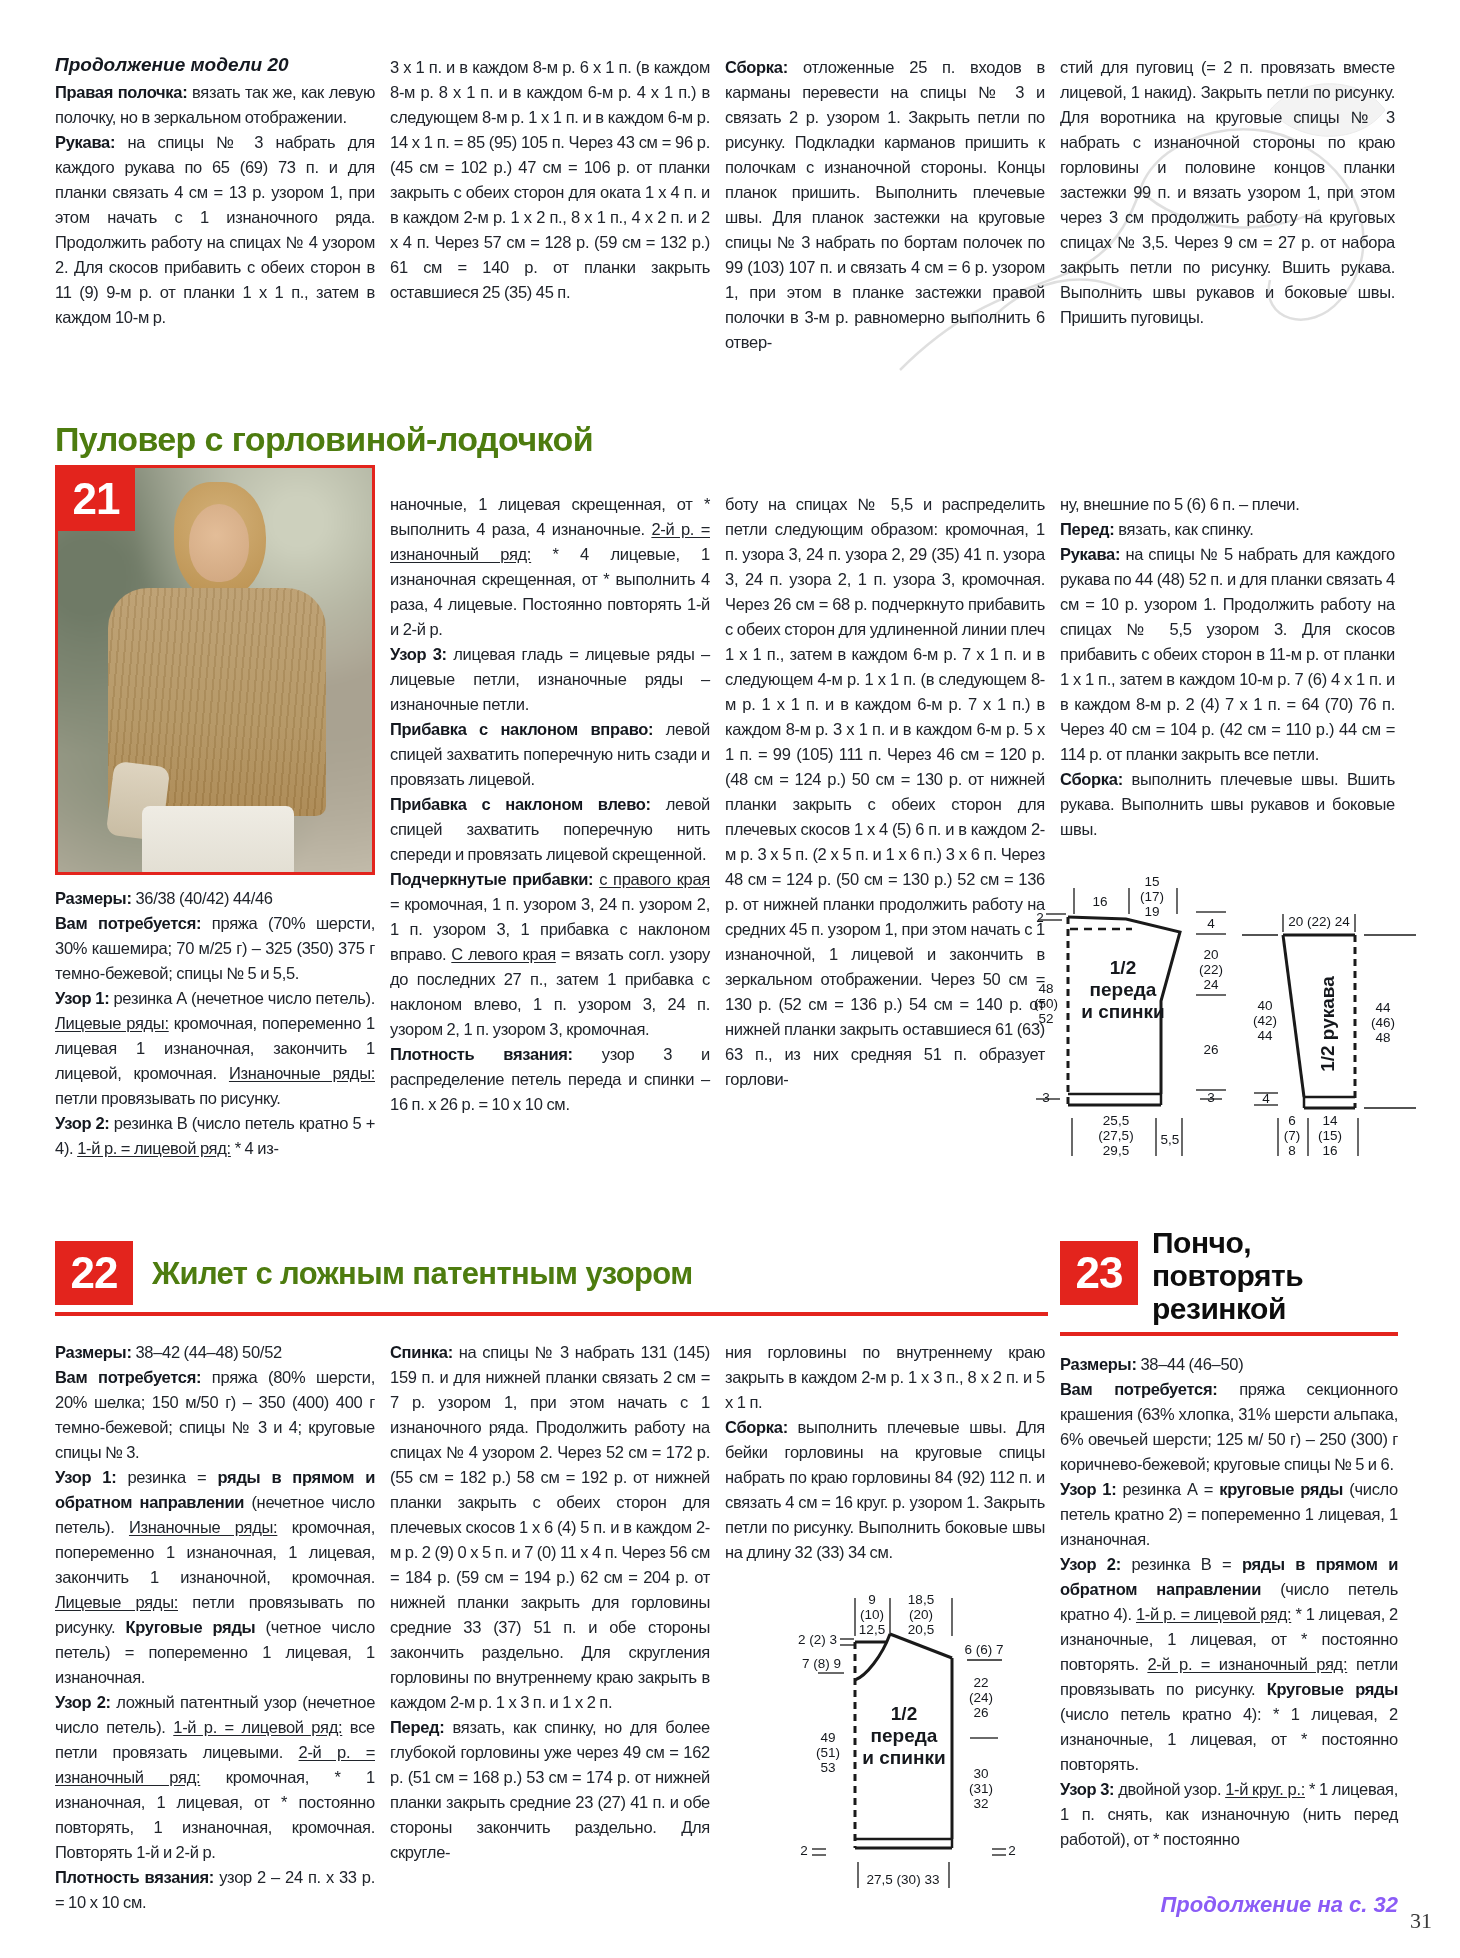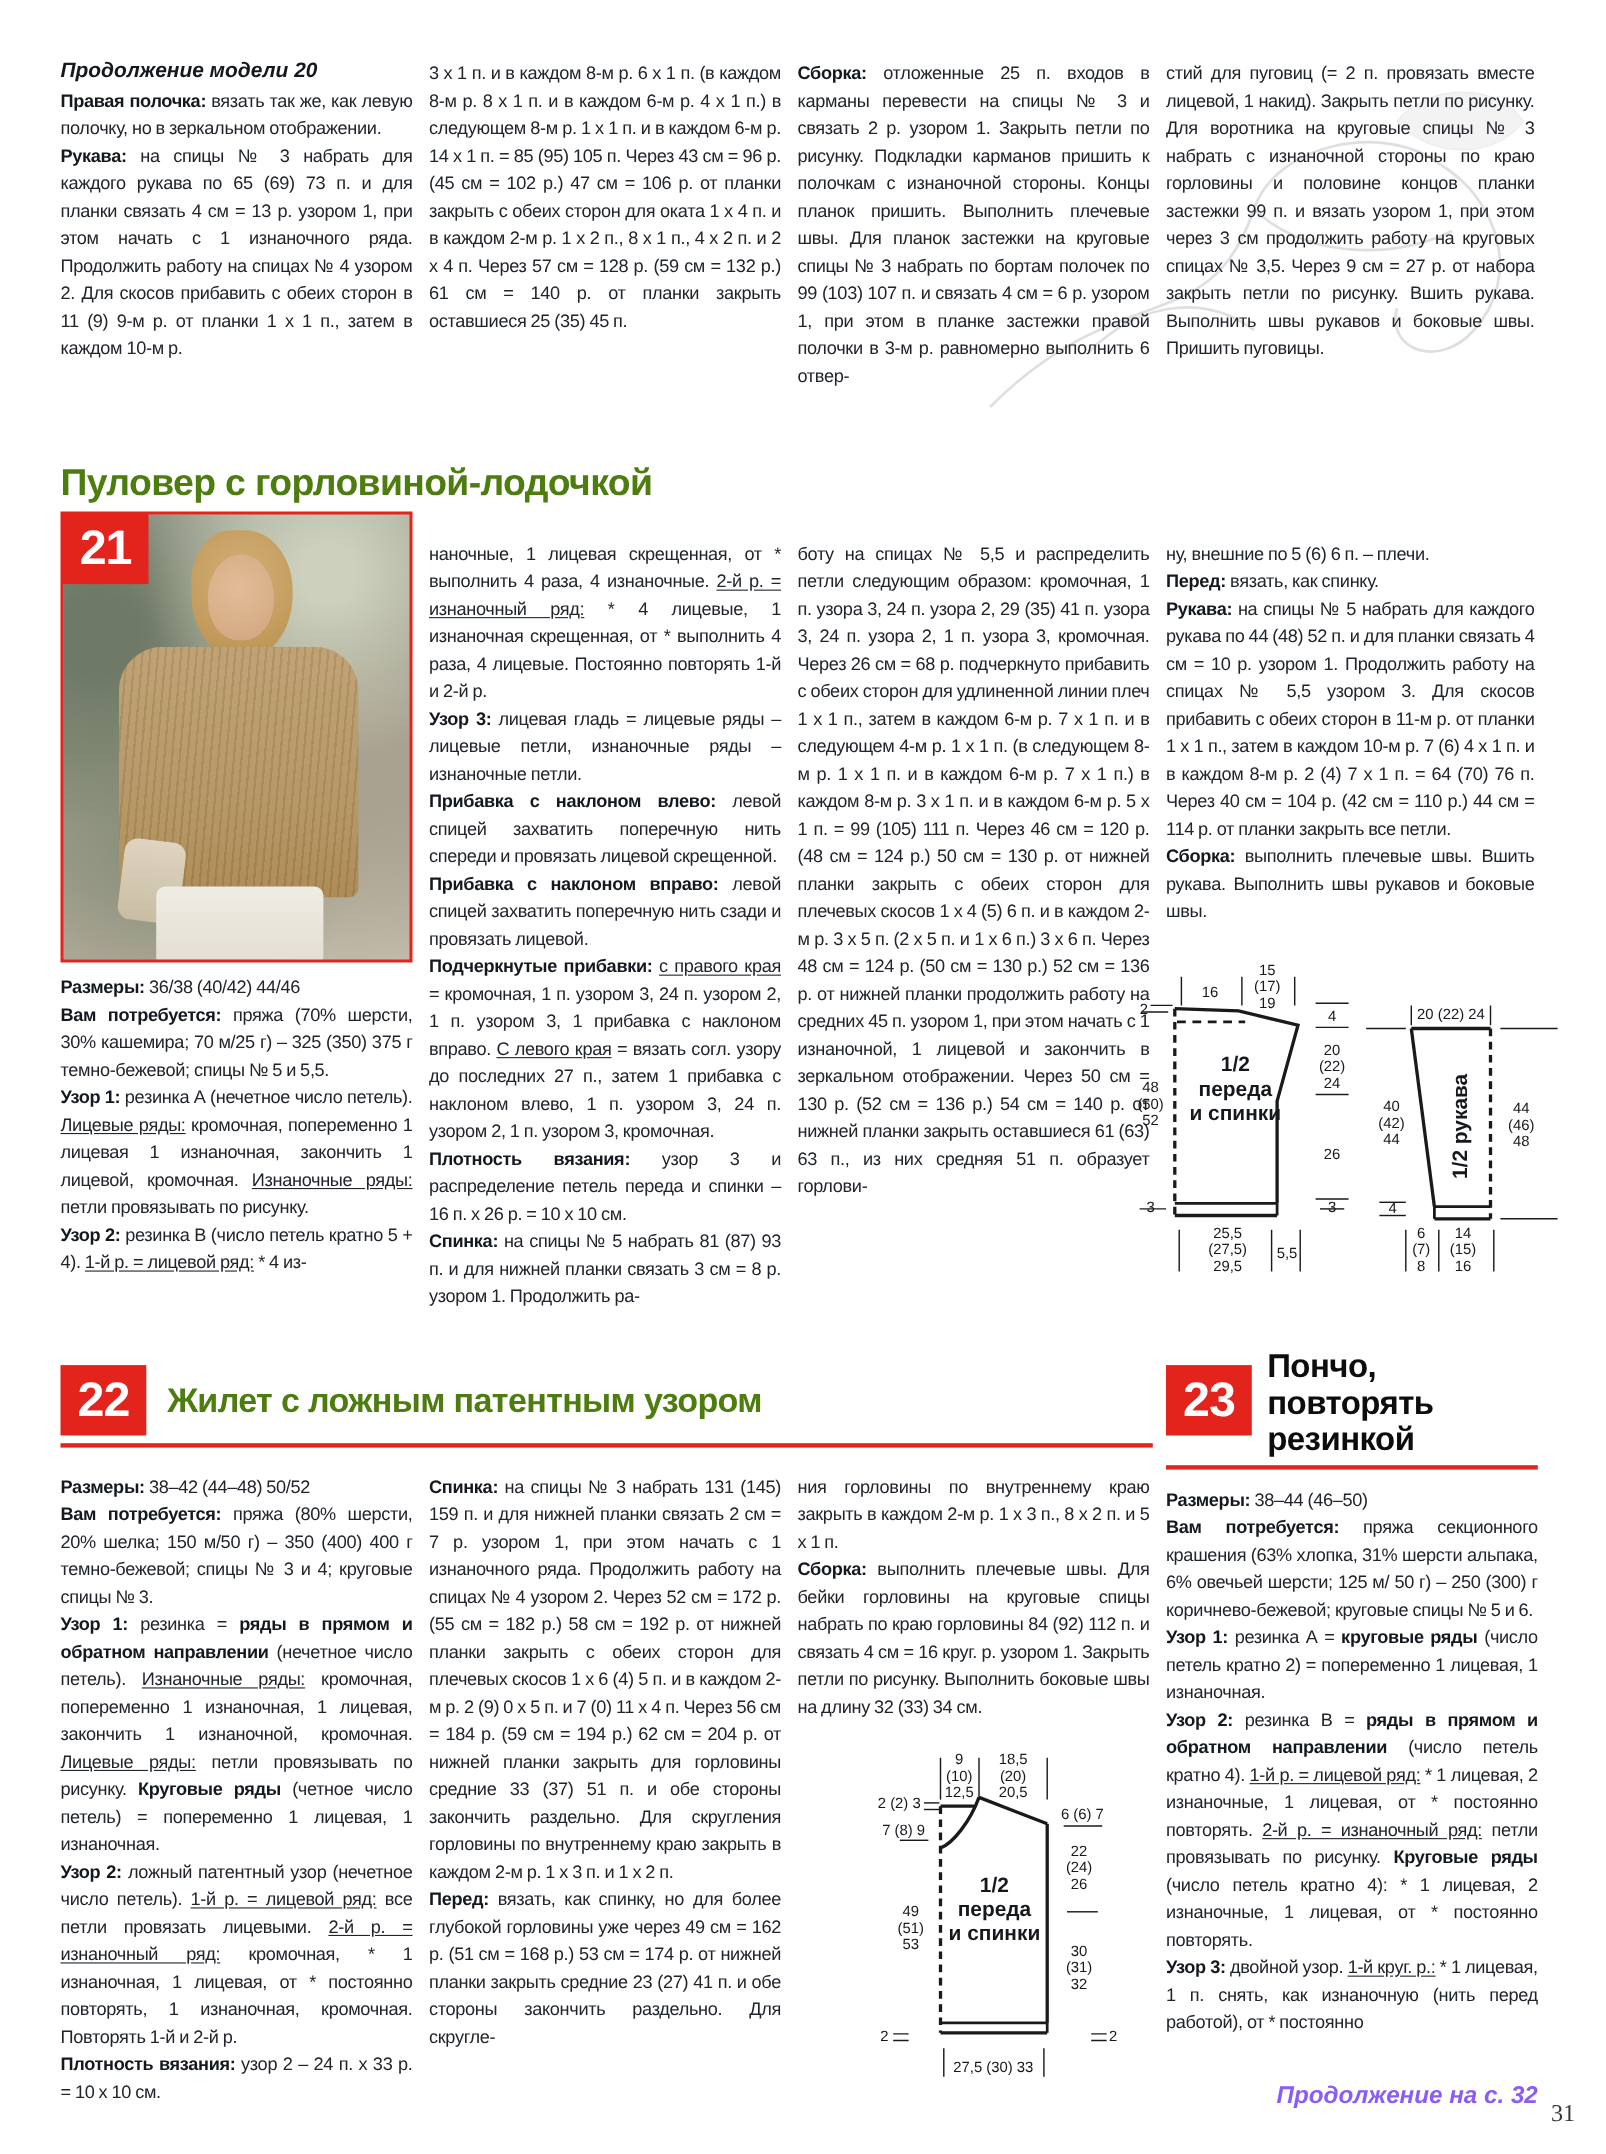--- a/index.html
+++ b/index.html
@@ -88,8 +88,8 @@
   <div class="col" style="left:390px;top:492px;width:320px">
       <p class="para">наночные, 1 лицевая скрещенная, от * выполнить 4 раза, 4 изнаночные. <u>2-й р. = изнаночный ряд:</u> * 4 лицевые, 1 изнаночная скрещенная, от * выполнить 4 раза, 4 лицевые. Постоянно повторять 1-й и 2-й р.</p>
       <p class="para"><b>Узор 3:</b> лицевая гладь = лицевые ряды – лицевые петли, изнаночные ряды – изнаночные петли.</p>
+      <p class="para"><b>Прибавка с наклоном вправо:</b> левой спицей захватить поперечную нить сзади и провязать лицевой.</p>
       <p class="para"><b>Прибавка с наклоном влево:</b> левой спицей захватить поперечную нить спереди и провязать лицевой скрещенной.</p>
-      <p class="para"><b>Прибавка с наклоном вправо:</b> левой спицей захватить поперечную нить сзади и провязать лицевой.</p>
       <p class="para"><b>Подчеркнутые прибавки:</b> <u>с правого края</u> = кромочная, 1 п. узором 3, 24 п. узором 2, 1 п. узором 3, 1 прибавка с наклоном вправо. <u>С левого края</u> = вязать согл. узору до последних 27 п., затем 1 прибавка с наклоном влево, 1 п. узором 3, 24 п. узором 2, 1 п. узором 3, кромочная.</p>
       <p class="para"><b>Плотность вязания:</b> узор 3 и распределение петель переда и спинки – 16 п. х 26 р. = 10 х 10 см.</p>
       <p class="para"><b>Спинка:</b> на спицы № 5 набрать 81 (87) 93 п. и для нижней планки связать 3 см = 8 р. узором 1. Продолжить ра-</p>

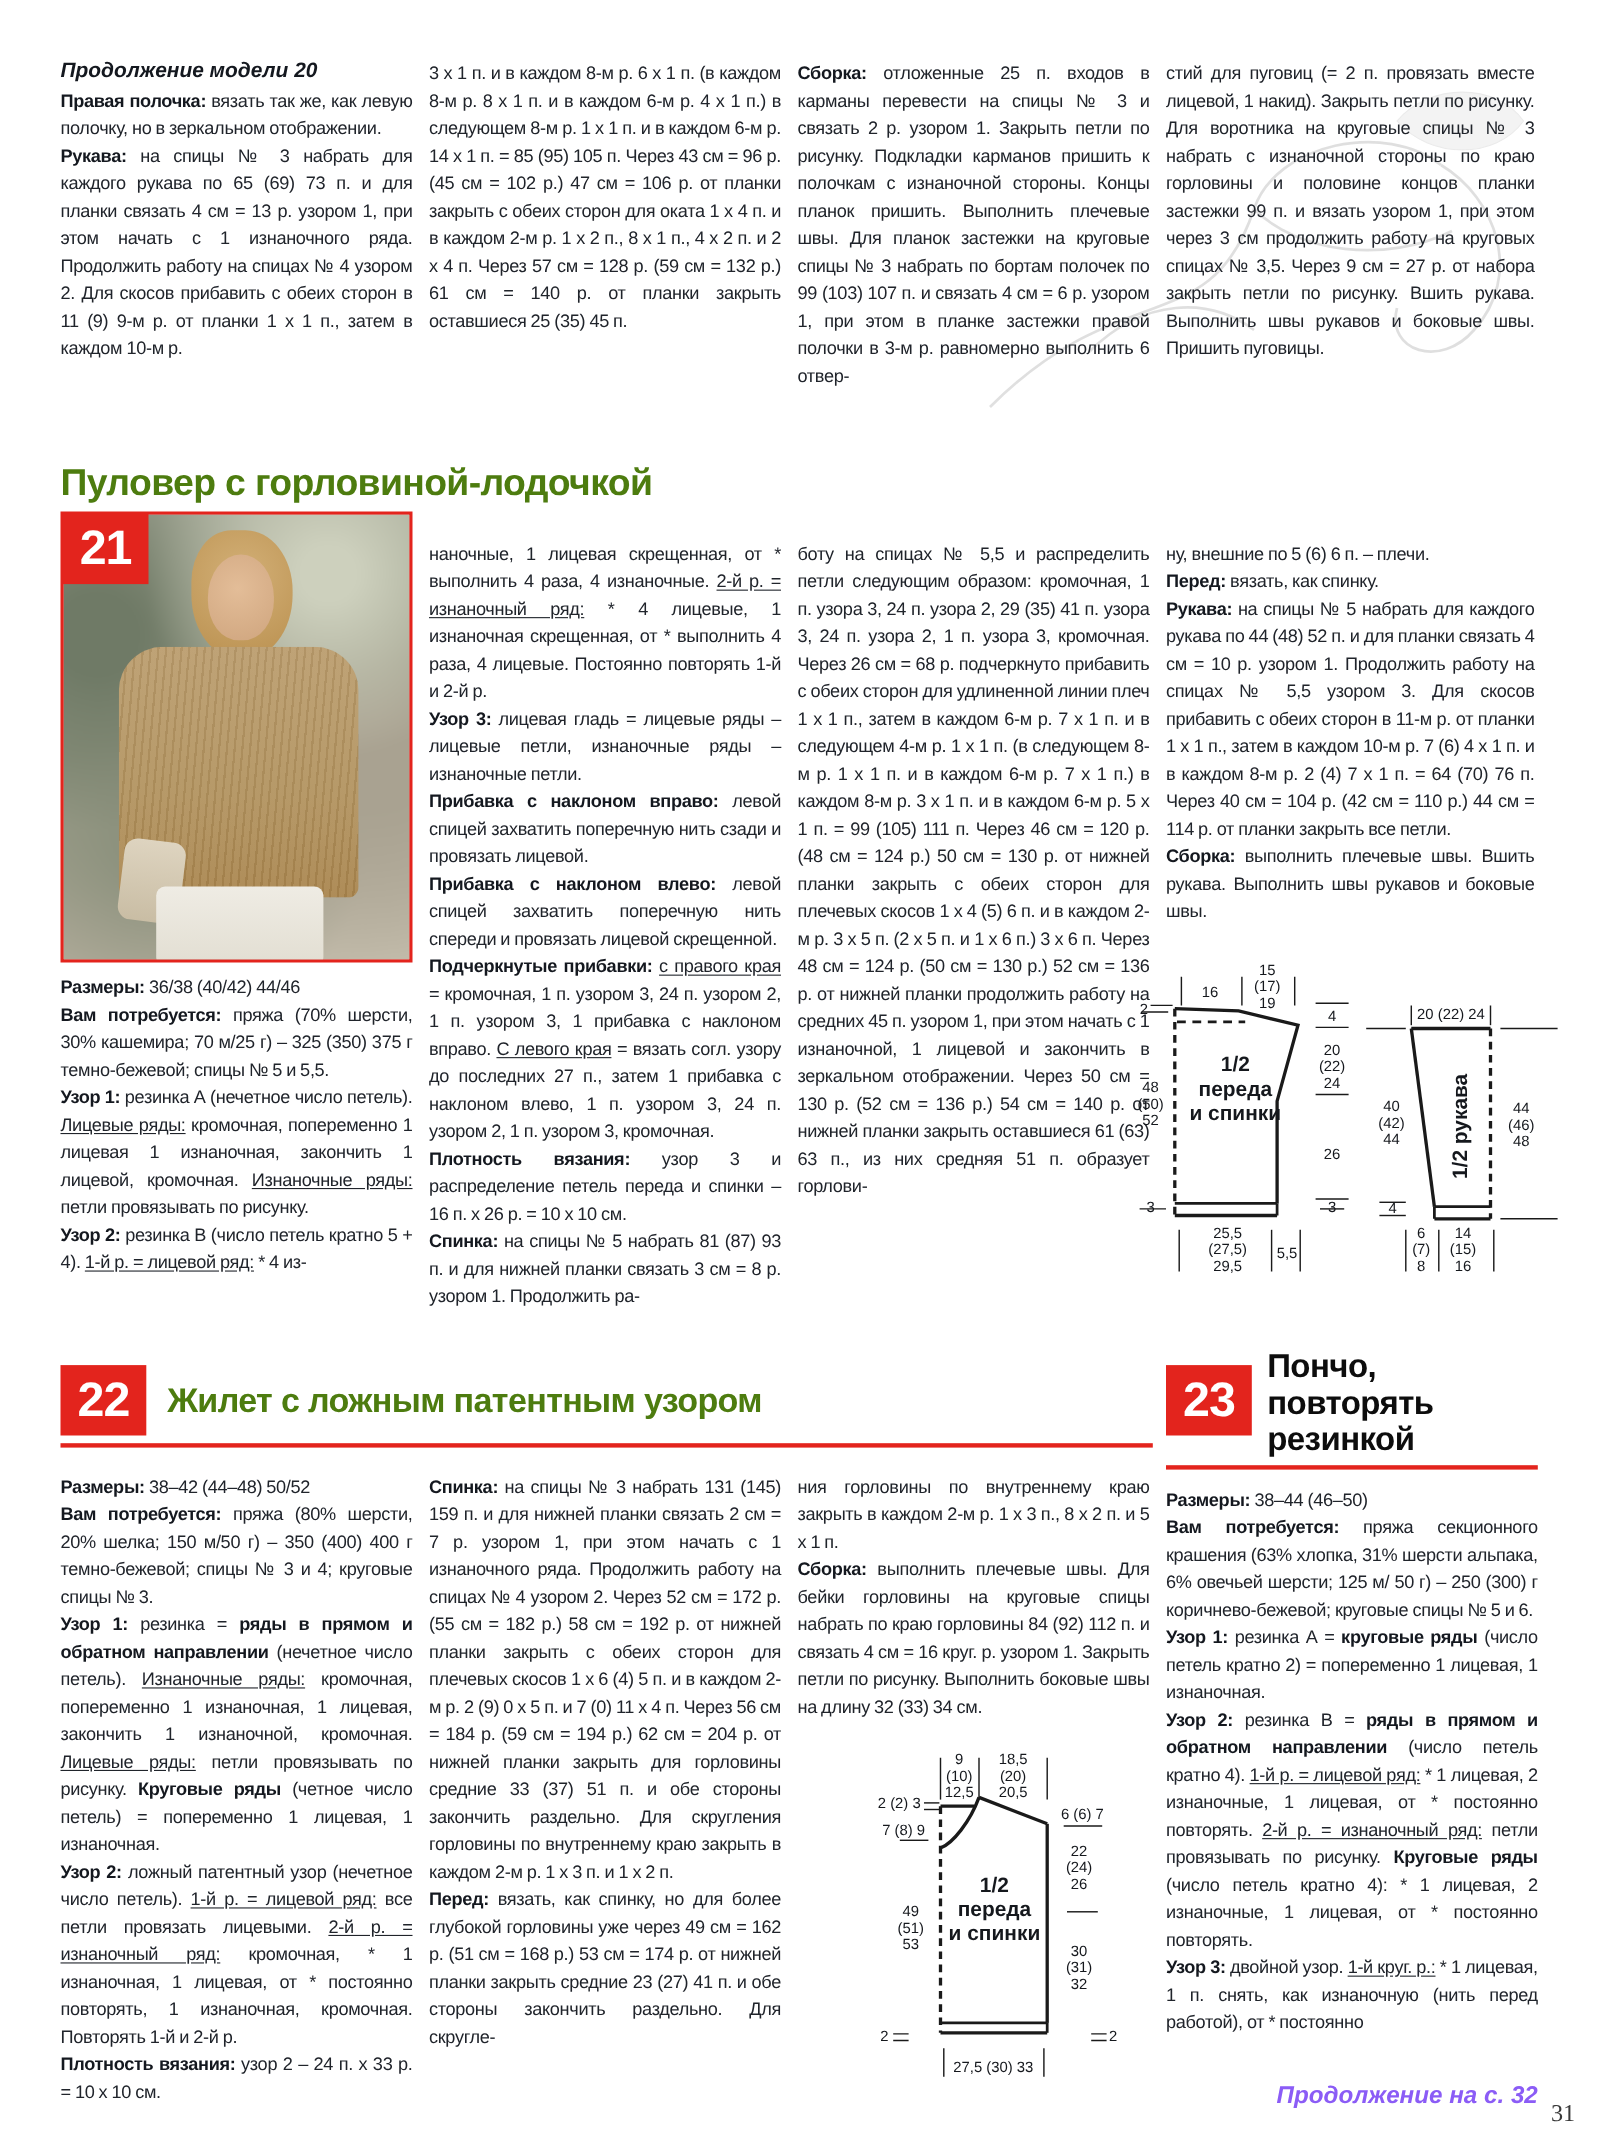--- a/index.html
+++ b/index.html
@@ -92,7 +92,6 @@
       <p class="para"><b>Прибавка с наклоном влево:</b> левой спицей захватить поперечную нить спереди и провязать лицевой скрещенной.</p>
       <p class="para"><b>Подчеркнутые прибавки:</b> <u>с правого края</u> = кромочная, 1 п. узором 3, 24 п. узором 2, 1 п. узором 3, 1 прибавка с наклоном вправо. <u>С левого края</u> = вязать согл. узору до последних 27 п., затем 1 прибавка с наклоном влево, 1 п. узором 3, 24 п. узором 2, 1 п. узором 3, кромочная.</p>
       <p class="para"><b>Плотность вязания:</b> узор 3 и распределение петель переда и спинки – 16 п. х 26 р. = 10 х 10 см.</p>
-      <p class="para"><b>Спинка:</b> на спицы № 5 набрать 81 (87) 93 п. и для нижней планки связать 3 см = 8 р. узором 1. Продолжить ра-</p>
     </div>
   <div class="col" style="left:725px;top:492px;width:320px">
       <p class="para">боту на спицах № 5,5 и распределить петли следующим образом: кромочная, 1 п. узора 3, 24 п. узора 2, 29 (35) 41 п. узора 3, 24 п. узора 2, 1 п. узора 3, кромочная. Через 26 см = 68 р. подчеркнуто прибавить с обеих сторон для удлиненной линии плеч 1 х 1 п., затем в каждом 6-м р. 7 х 1 п. и в следующем 4-м р. 1 х 1 п. (в следующем 8-м р. 1 х 1 п. и в каждом 6-м р. 7 х 1 п.) в каждом 8-м р. 3 х 1 п. и в каждом 6-м р. 5 х 1 п. = 99 (105) 111 п. Через 46 см = 120 р. (48 см = 124 р.) 50 см = 130 р. от нижней планки закрыть с обеих сторон для плечевых скосов 1 х 4 (5) 6 п. и в каждом 2-м р. 3 х 5 п. (2 х 5 п. и 1 х 6 п.) 3 х 6 п. Через 48 см = 124 р. (50 см = 130 р.) 52 см = 136 р. от нижней планки продолжить работу на средних 45 п. узором 1, при этом начать с 1 изнаночной, 1 лицевой и закончить в зеркальном отображении. Через 50 см = 130 р. (52 см = 136 р.) 54 см = 140 р. от нижней планки закрыть оставшиеся 61 (63) 63 п., из них средняя 51 п. образует горлови-</p>

